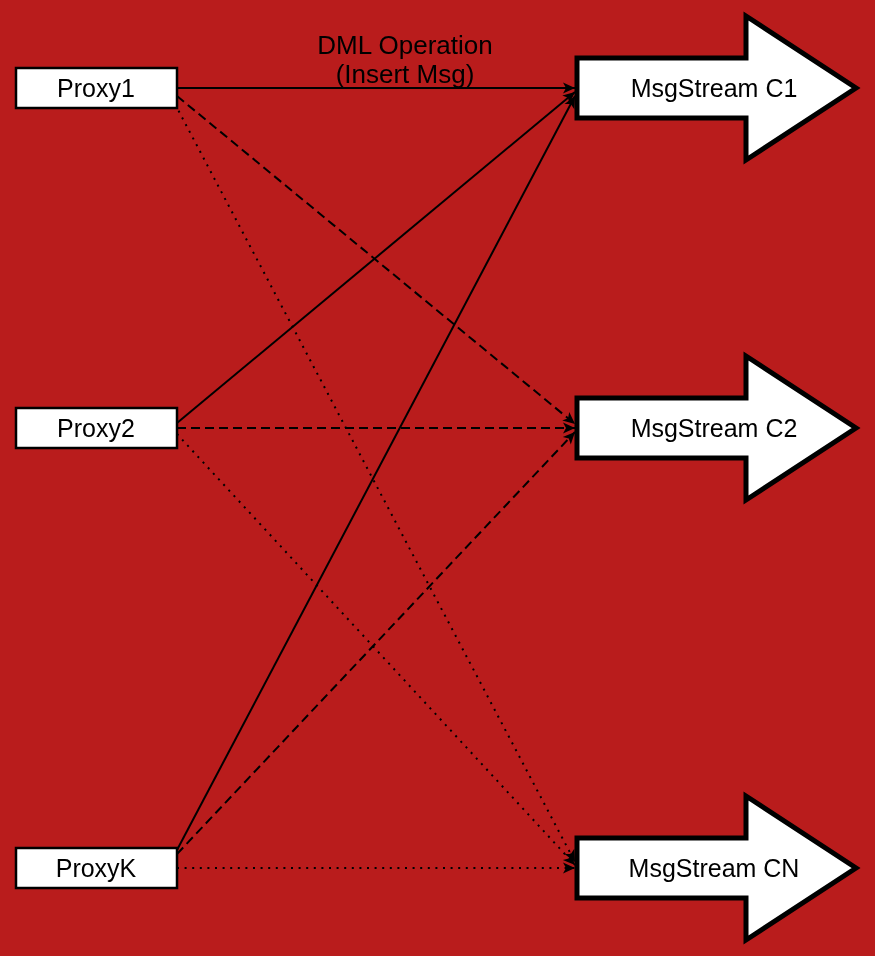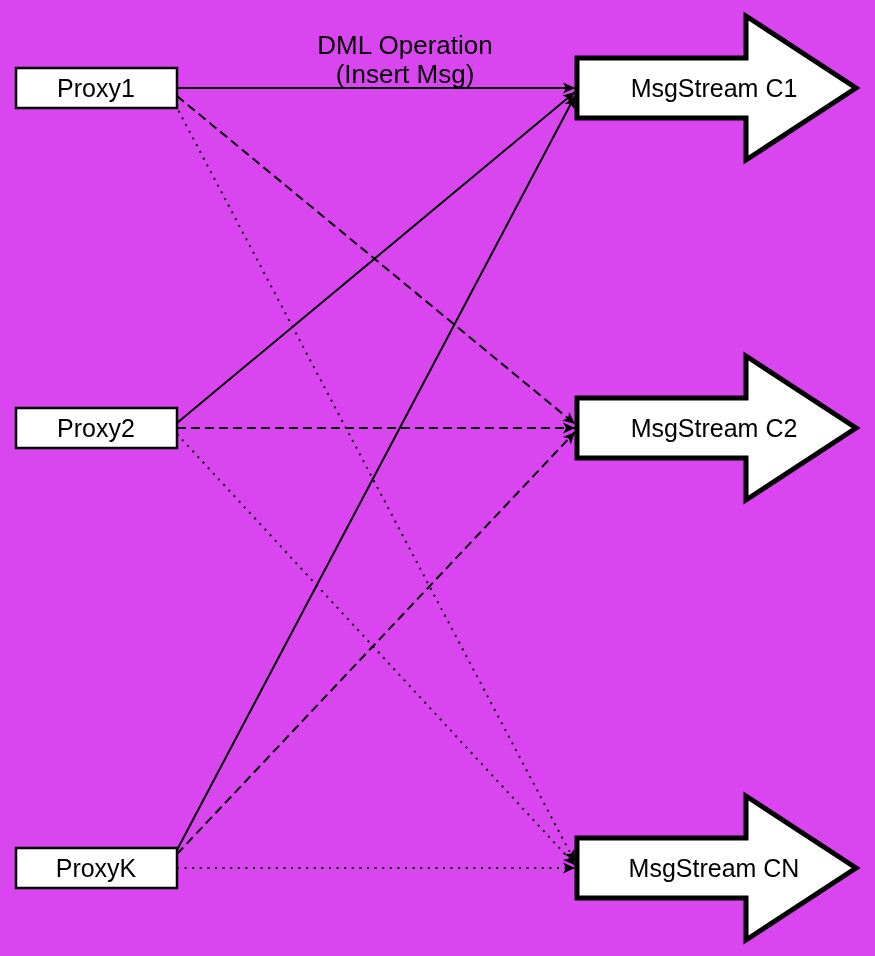--- a/index.html
+++ b/index.html
@@ -11,7 +11,7 @@
     position: relative;
     width: 875px;
     height: 956px;
-    background: #d946ef;
+    background: #b91c1c;
     overflow: hidden;
   }
   svg { display: block; }

